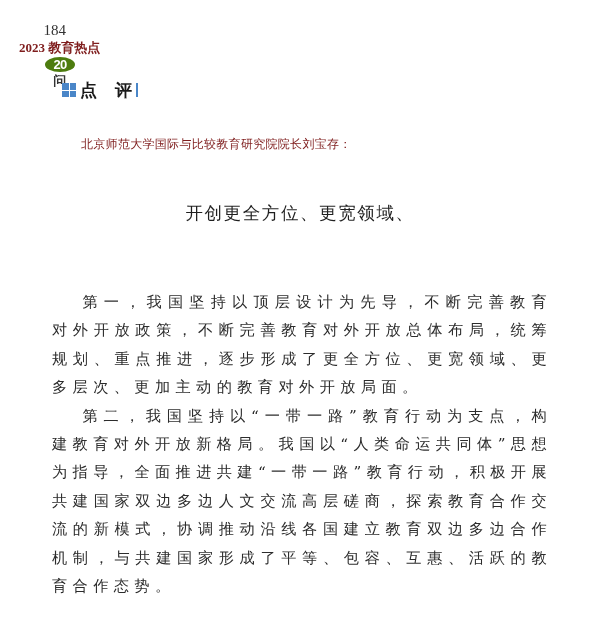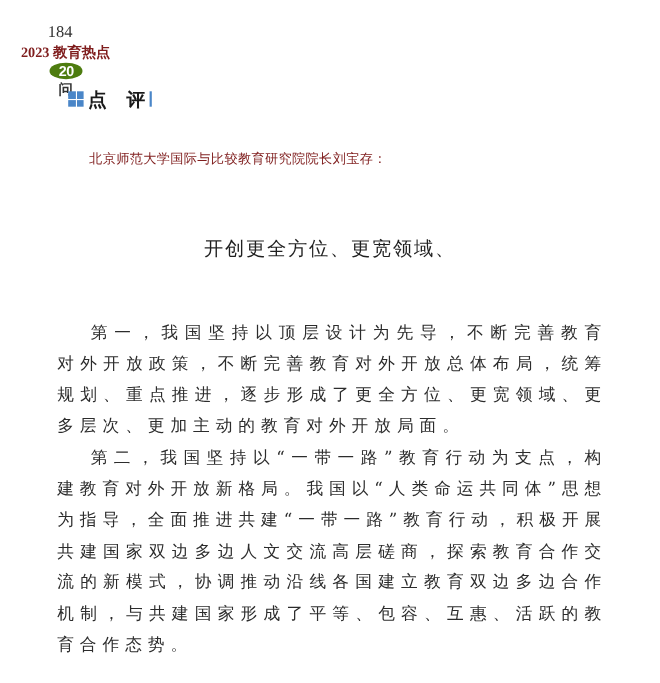--- a/index.html
+++ b/index.html
@@ -120,7 +120,6 @@
     }
     .article-title div {
       white-space: nowrap;
-      margin-top: 14px;
     }
 
     .body-text {

